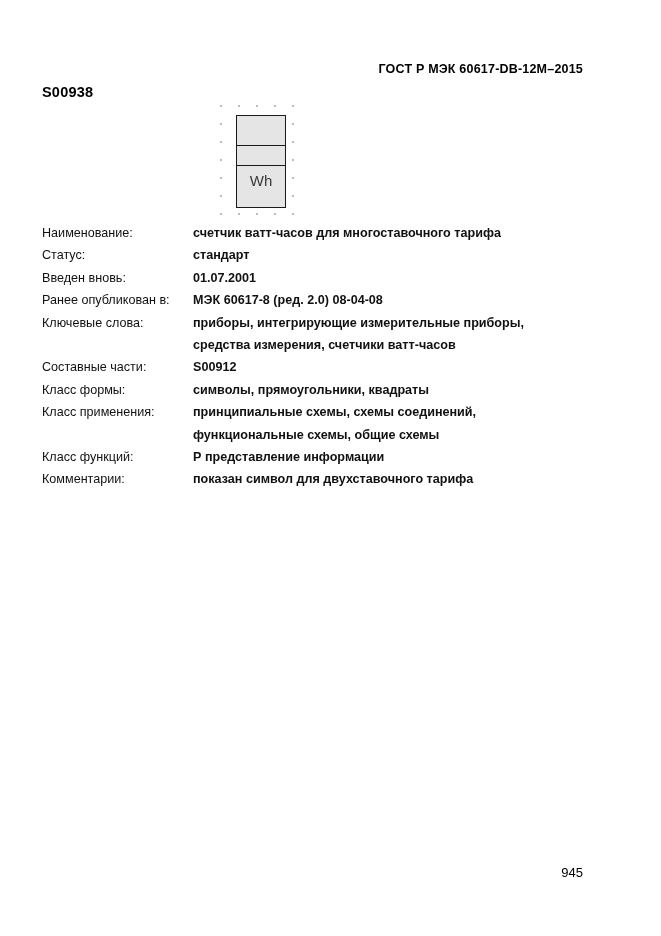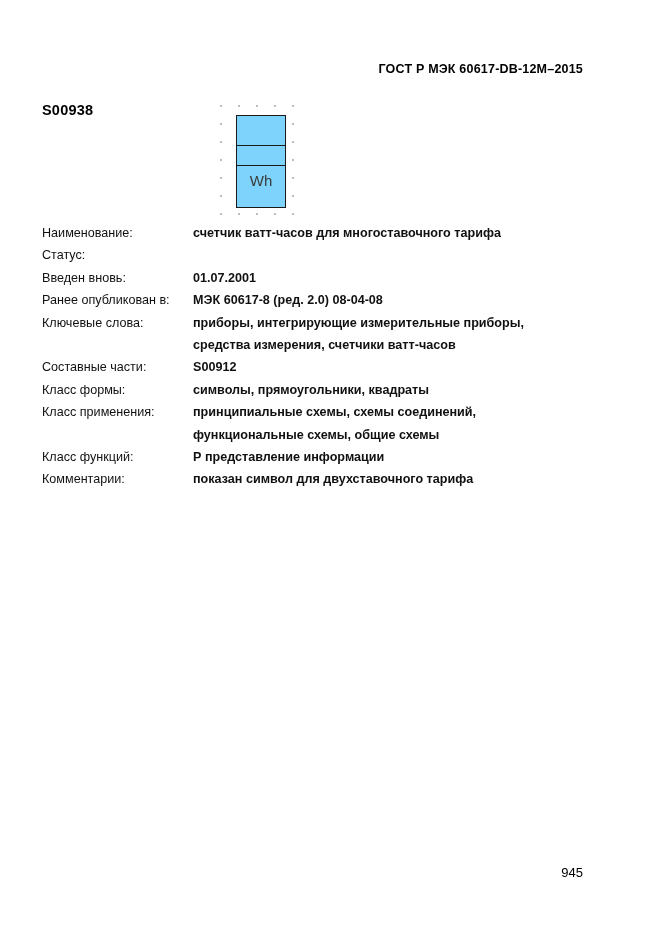--- a/index.html
+++ b/index.html
@@ -37,7 +37,7 @@
   
   .symbol-id {
     position: absolute;
-    top: 102px;
+    top: 84px;
     left: 42px;
     font-size: 14.5px;
     font-weight: bold;

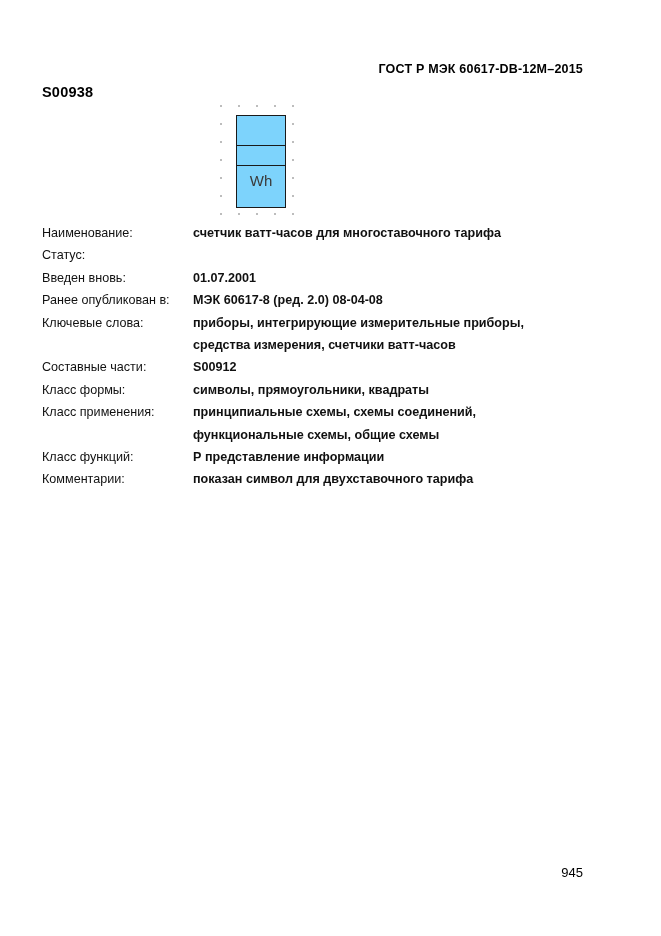--- a/index.html
+++ b/index.html
@@ -69,7 +69,7 @@
     height: 93px;
     box-sizing: border-box;
     border: 1.3px solid #1a1a1a;
-    background: #7dd3fc;
+    background: #e5e5e5;
   }
   .symbol-divider {
     position: absolute;

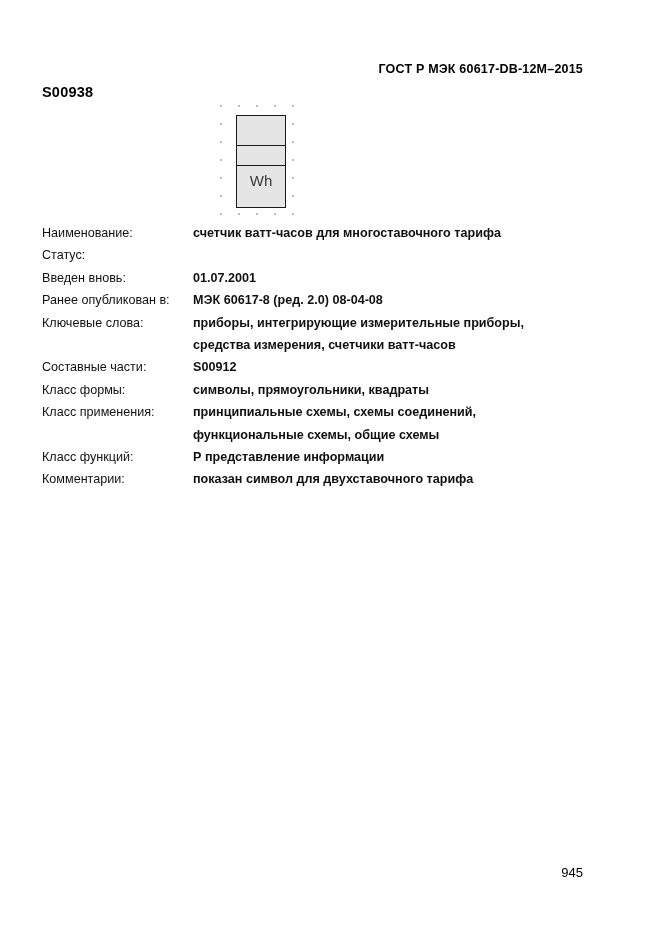--- a/index.html
+++ b/index.html
@@ -154,6 +154,7 @@
       </div>
       <div class="prop-row">
         <div class="prop-label">Статус:</div>
+        <div class="prop-value">стандарт</div>
       </div>
       <div class="prop-row">
         <div class="prop-label">Введен вновь:</div>

